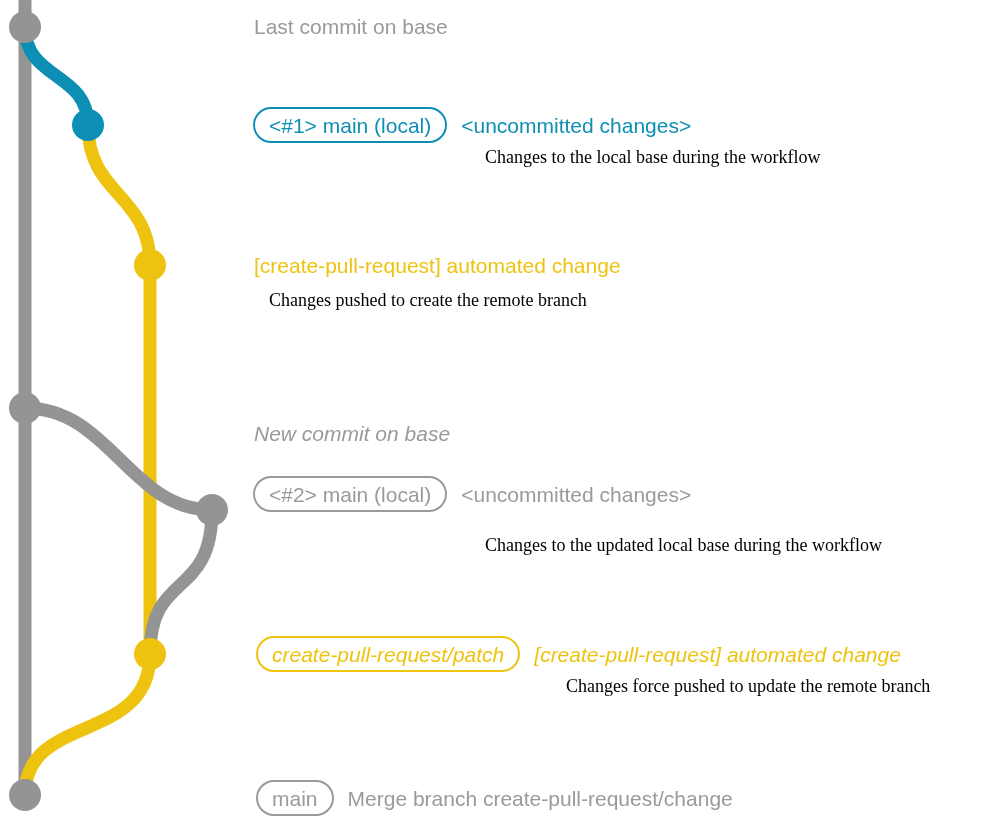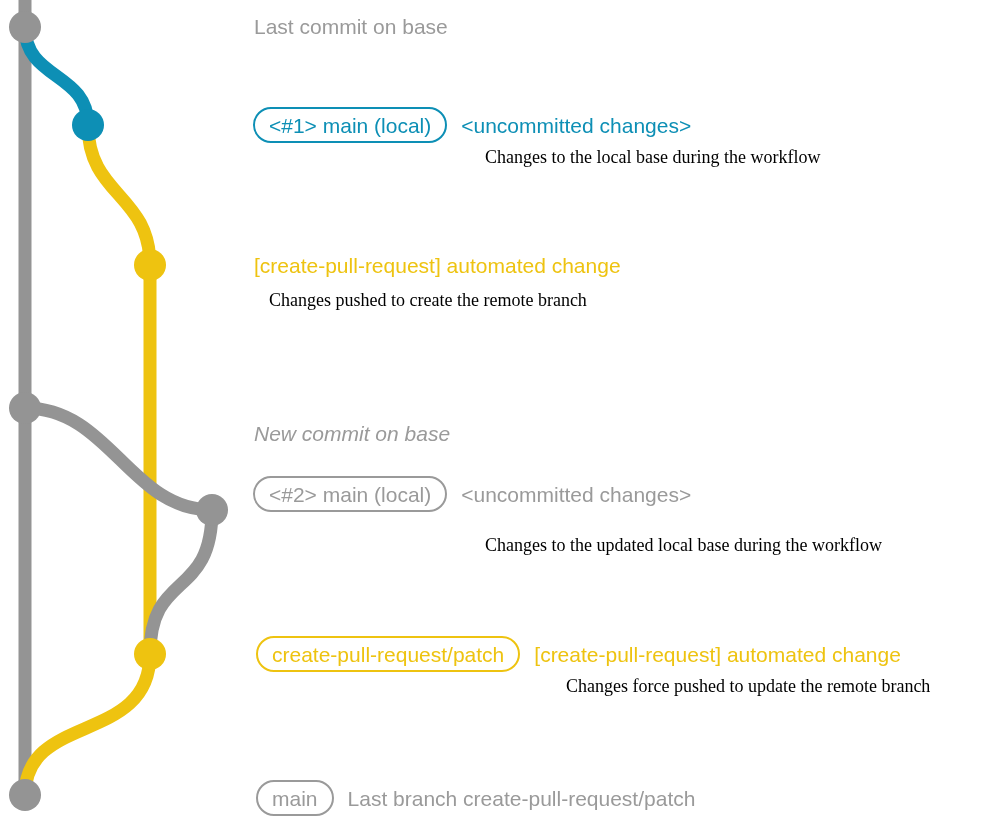--- a/index.html
+++ b/index.html
@@ -123,7 +123,7 @@
   </div>
   <div class="subtext" style="left:485px; top:536px;">Changes to the updated local base during the workflow</div>
 
-  <div class="row" style="left:256px; top:636px;">
+  <div class="row" style="left:256px; top:636px;font-style:italic;">
     <span class="pill yellow">create-pull-request/patch</span>
     <span class="headline yellow">[create-pull-request] automated change</span>
   </div>

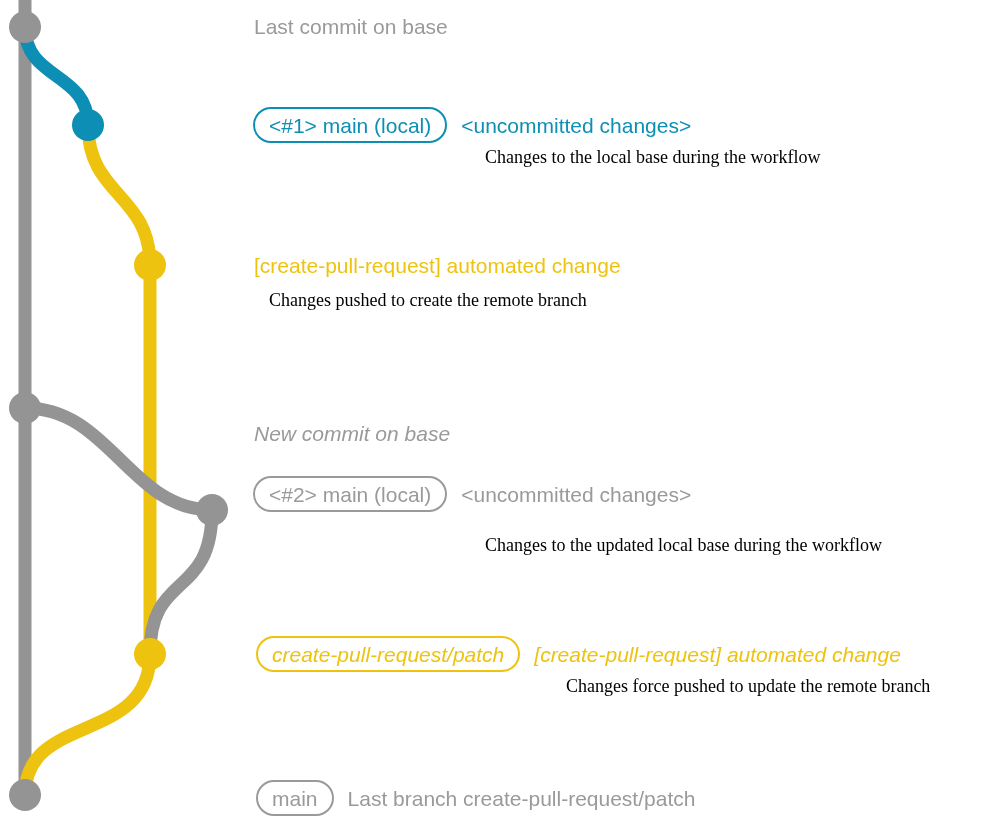--- a/index.html
+++ b/index.html
@@ -131,7 +131,7 @@
 
   <div class="row" style="left:256px; top:780px;text-align:center;">
     <span class="pill gray">main</span>
-    <span class="headline gray">Last branch create-pull-request/patch</span>
+    <span class="headline gray">Merge branch create-pull-request/change</span>
   </div>
 
 </div>

